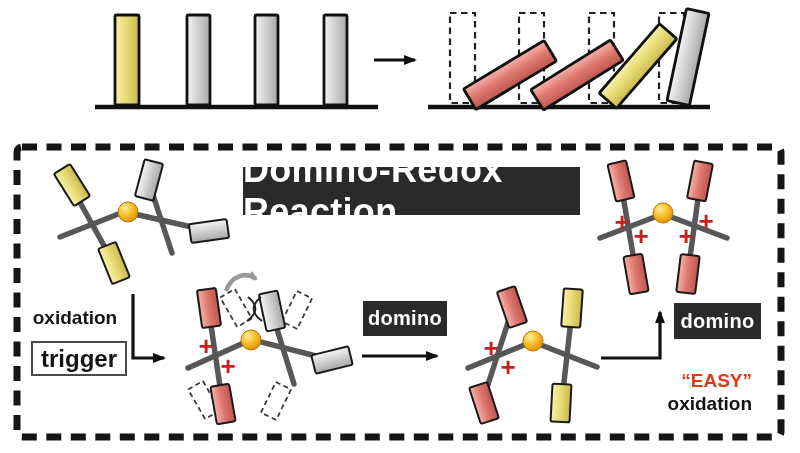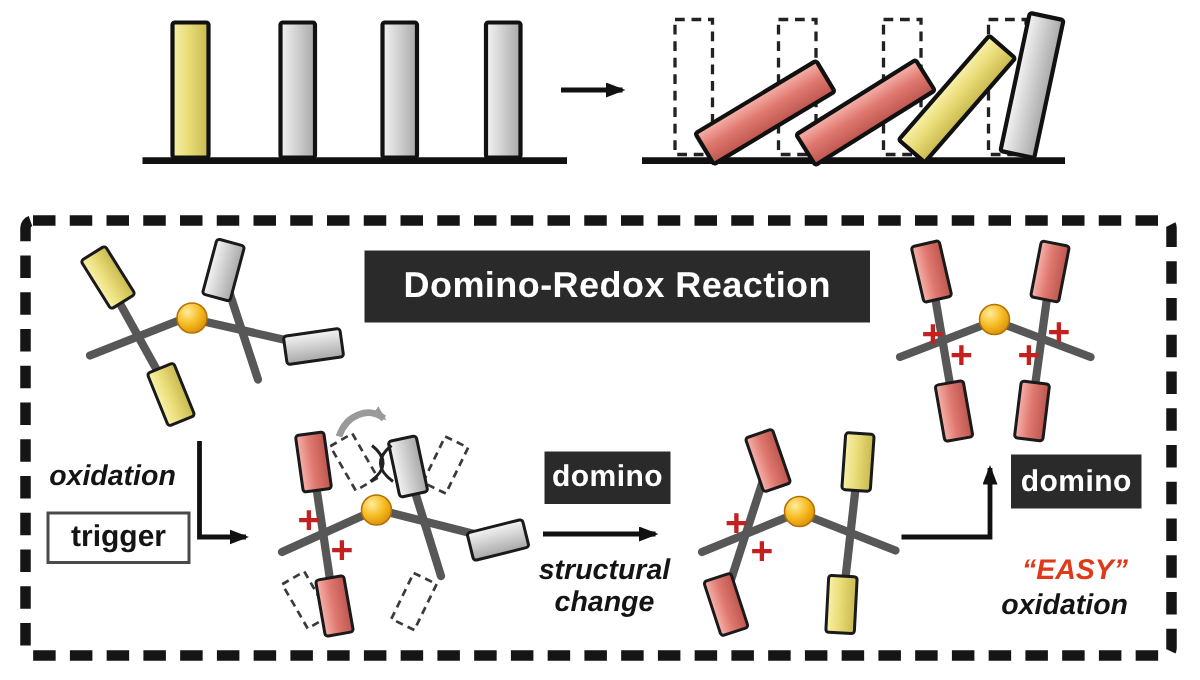--- a/index.html
+++ b/index.html
@@ -8,7 +8,7 @@
   .stage svg{position:absolute;left:0;top:0;}
   .banner{position:absolute;background:var(--label-bg,#2a2a2a);color:#fff;display:flex;
           align-items:center;justify-content:center;font-weight:800;letter-spacing:.3px;}
-  #title-banner{left:243px;top:167px;width:337px;height:48px;font-size:24px;}
+  #title-banner{left:243px;top:167px;width:337px;height:48px;font-size:36px;}
   #domino-box-1{left:363px;top:301px;width:84px;height:35px;font-size:20px;}
   #domino-box-2{left:674px;top:303px;width:87px;height:36px;font-size:20px;}
   .caption{position:absolute;font-style:italic;font-weight:700;font-size:19px;color:#141414;

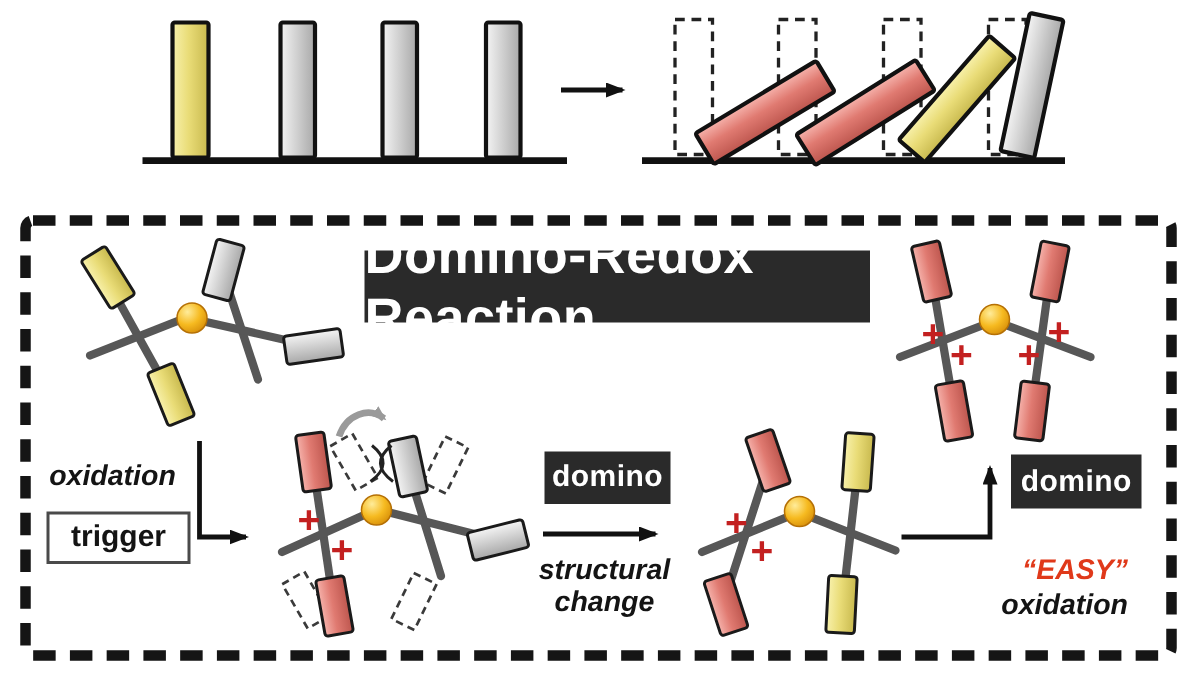--- a/index.html
+++ b/index.html
@@ -11,7 +11,7 @@
   #title-banner{left:243px;top:167px;width:337px;height:48px;font-size:36px;}
   #domino-box-1{left:363px;top:301px;width:84px;height:35px;font-size:20px;}
   #domino-box-2{left:674px;top:303px;width:87px;height:36px;font-size:20px;}
-  .caption{position:absolute;font-style:italic;font-weight:700;font-size:19px;color:#141414;
+  .caption{position:absolute;font-weight:700;font-size:19px;color:#141414;
            text-align:center;line-height:21px;}
   #oxidation-caption{left:22px;top:307px;width:106px;}
   #structural-caption{left:348px;top:370px;width:110px;}

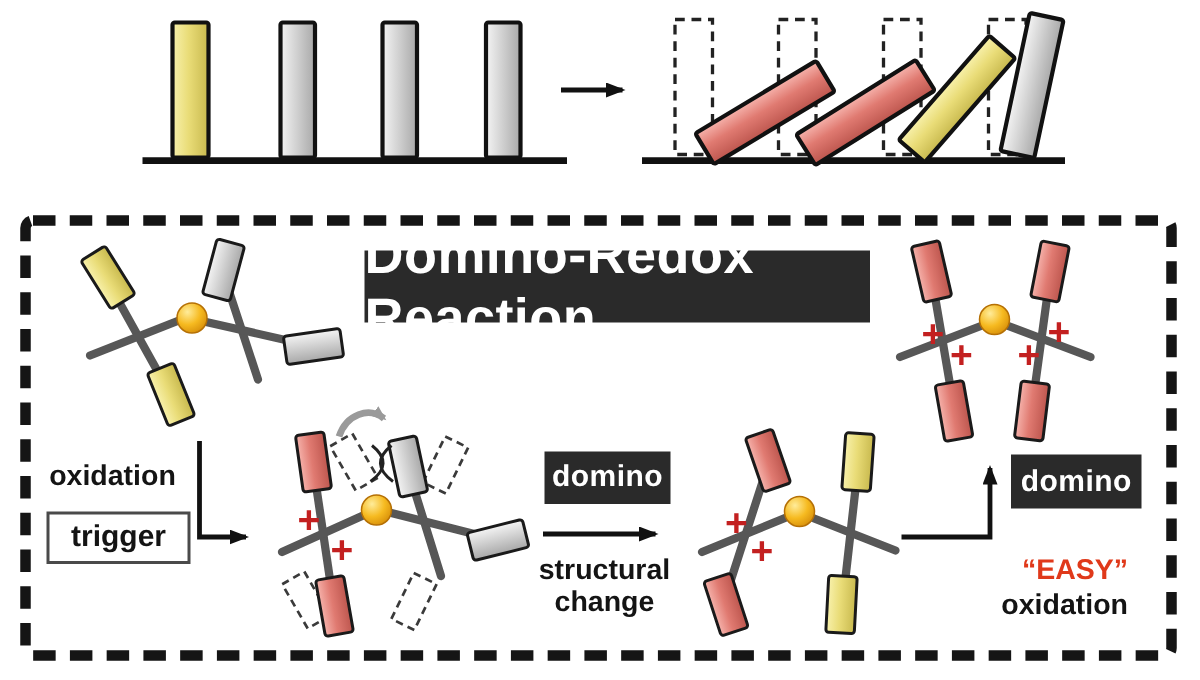--- a/index.html
+++ b/index.html
@@ -19,7 +19,7 @@
   #easy-caption .easy-word{color:var(--easy-text,#e0391a);}
   #trigger-box{position:absolute;left:31px;top:341px;width:92px;height:31px;border:2.5px solid #4a4a4a;
                background:#fff;display:flex;align-items:center;justify-content:center;
-               font-weight:700;font-size:20px;color:#141414;}
+               font-weight:700;font-size:24px;color:#141414;}
   .plus{font:700 26px "Liberation Sans", sans-serif;fill:#c32020;}
 </style>
 </head>

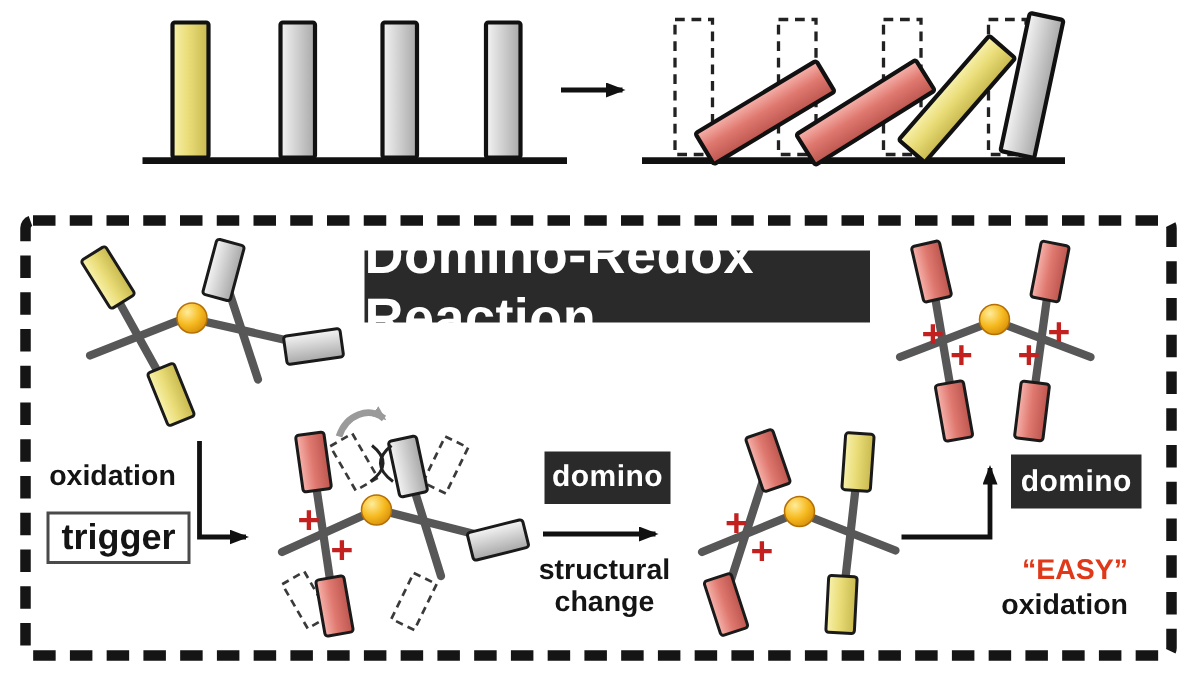--- a/index.html
+++ b/index.html
@@ -238,10 +238,6 @@
 <div id="trigger-box">trigger</div>
 
 <div class="banner" id="domino-box-1">domino</div>
-<div class="caption" id="structural-caption">
-  <div>structural</div>
-  <div>change</div>
-</div>
 
 <div class="banner" id="domino-box-2">domino</div>
 <div class="caption" id="easy-caption">

